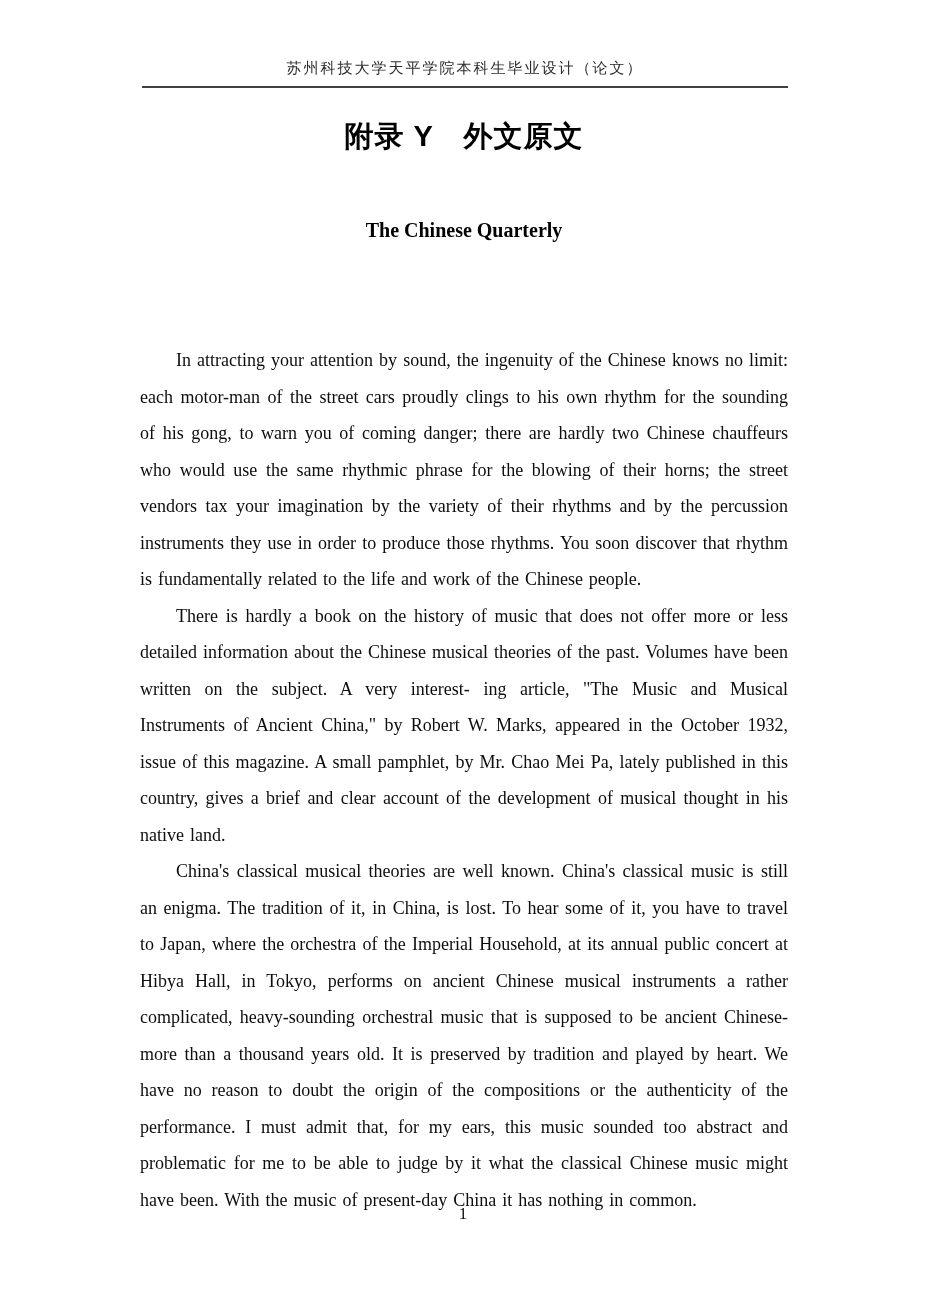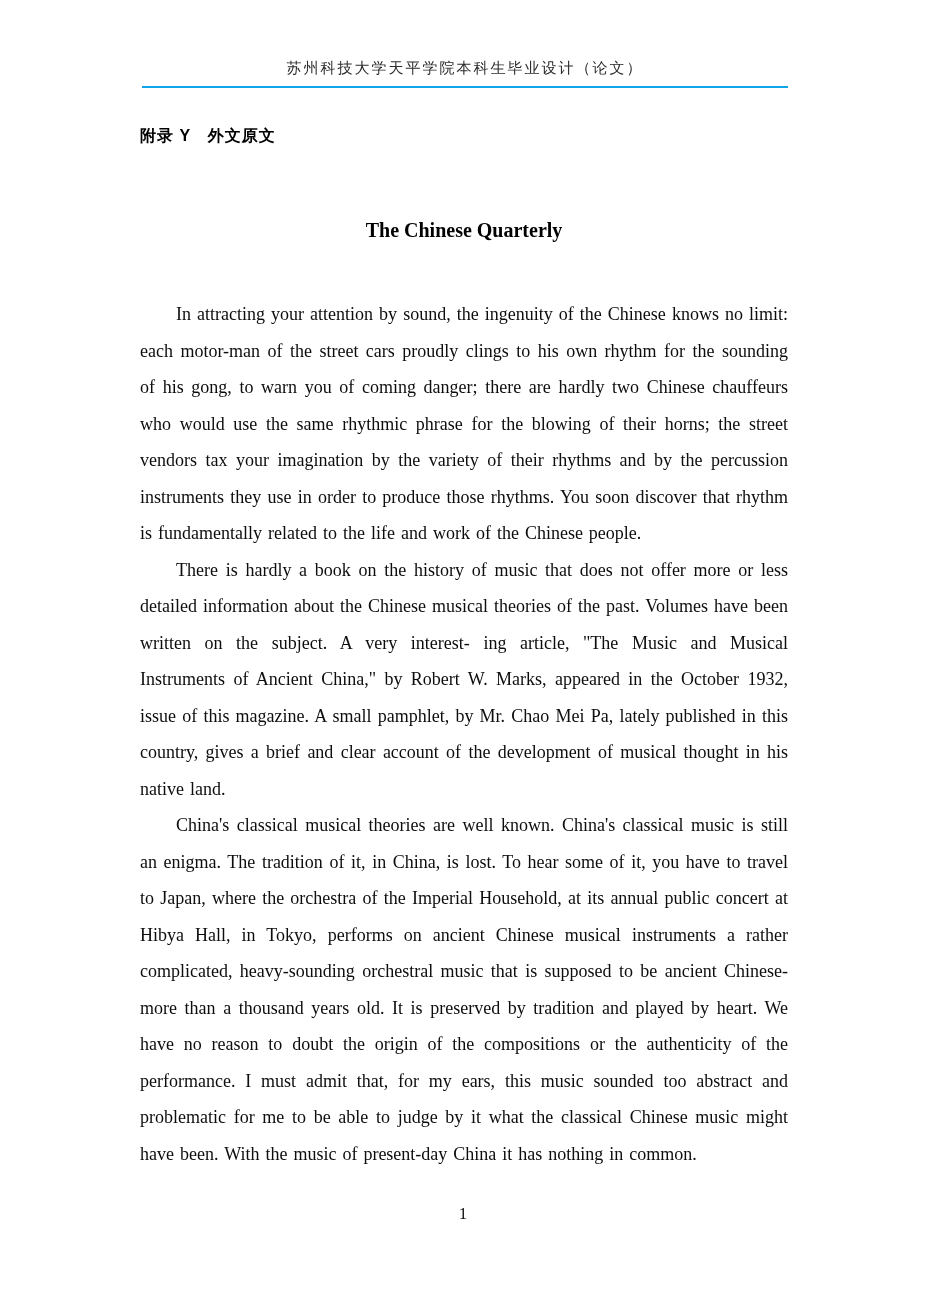--- a/index.html
+++ b/index.html
@@ -24,7 +24,7 @@
     right: 138px;
     padding-top: 57px;
     padding-bottom: 7px;
-    border-bottom: 2px solid #0ea5e9;
+    border-bottom: 2px solid #404040;
     text-align: center;
   }
   .page-header .header-text {

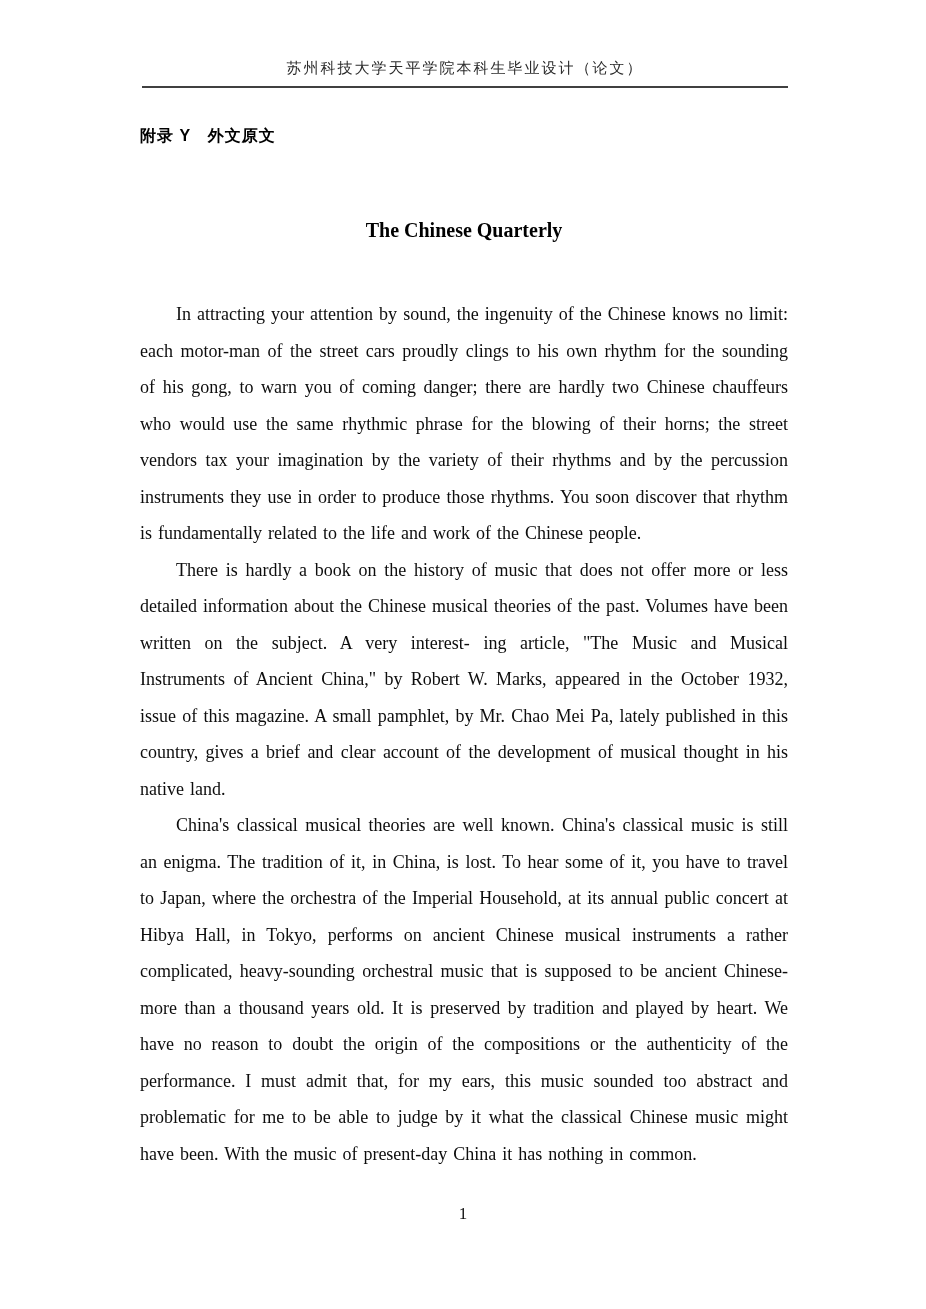--- a/index.html
+++ b/index.html
@@ -43,10 +43,10 @@
   }
   .appendix-title {
     margin-top: 32px;
-    text-align: left;
+    text-align: center;
     font-family: "Liberation Sans", "DejaVu Sans", sans-serif;
     font-weight: 700;
-    font-size: 16px;
+    font-size: 29px;
     line-height: 32px;
     color: #000000;
     letter-spacing: 1px;

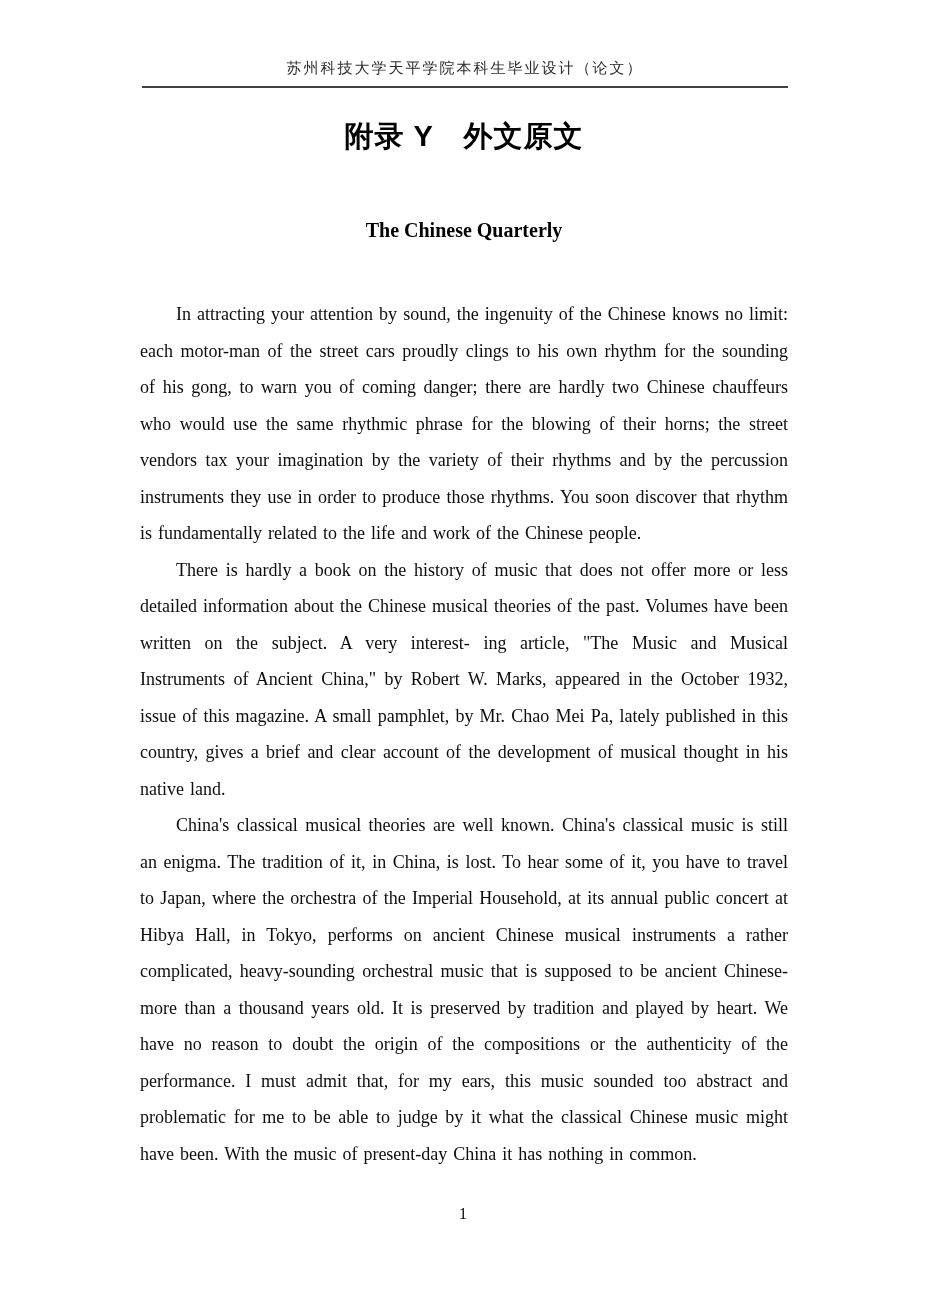--- a/index.html
+++ b/index.html
@@ -61,7 +61,7 @@
     color: #000000;
   }
   .body-text {
-    margin-top: 52px;
+    margin-top: 98px;
   }
   .body-text p {
     font-size: 18px;

